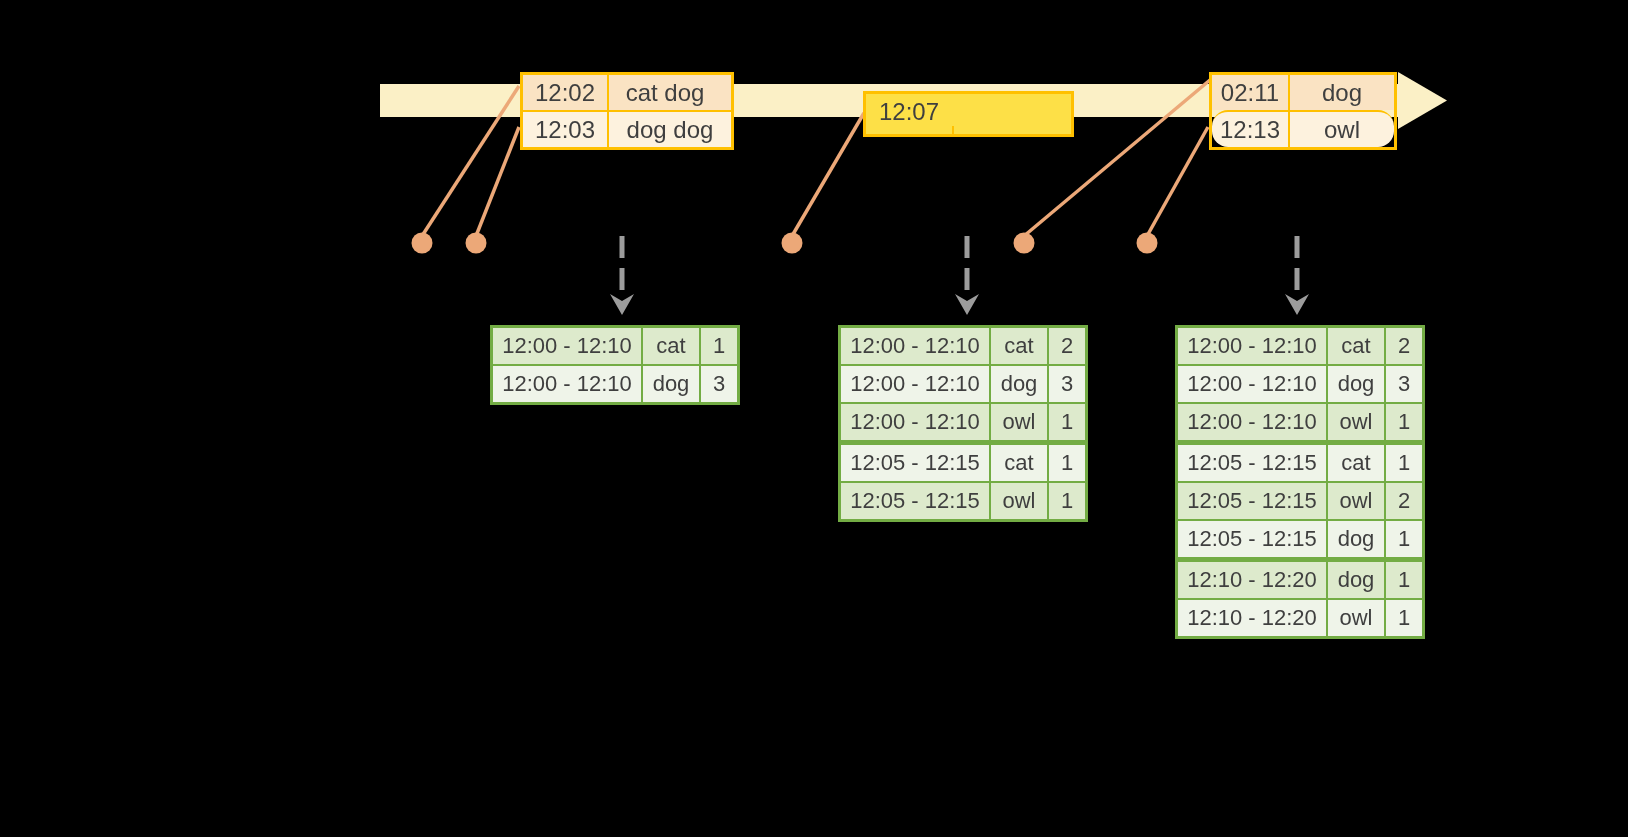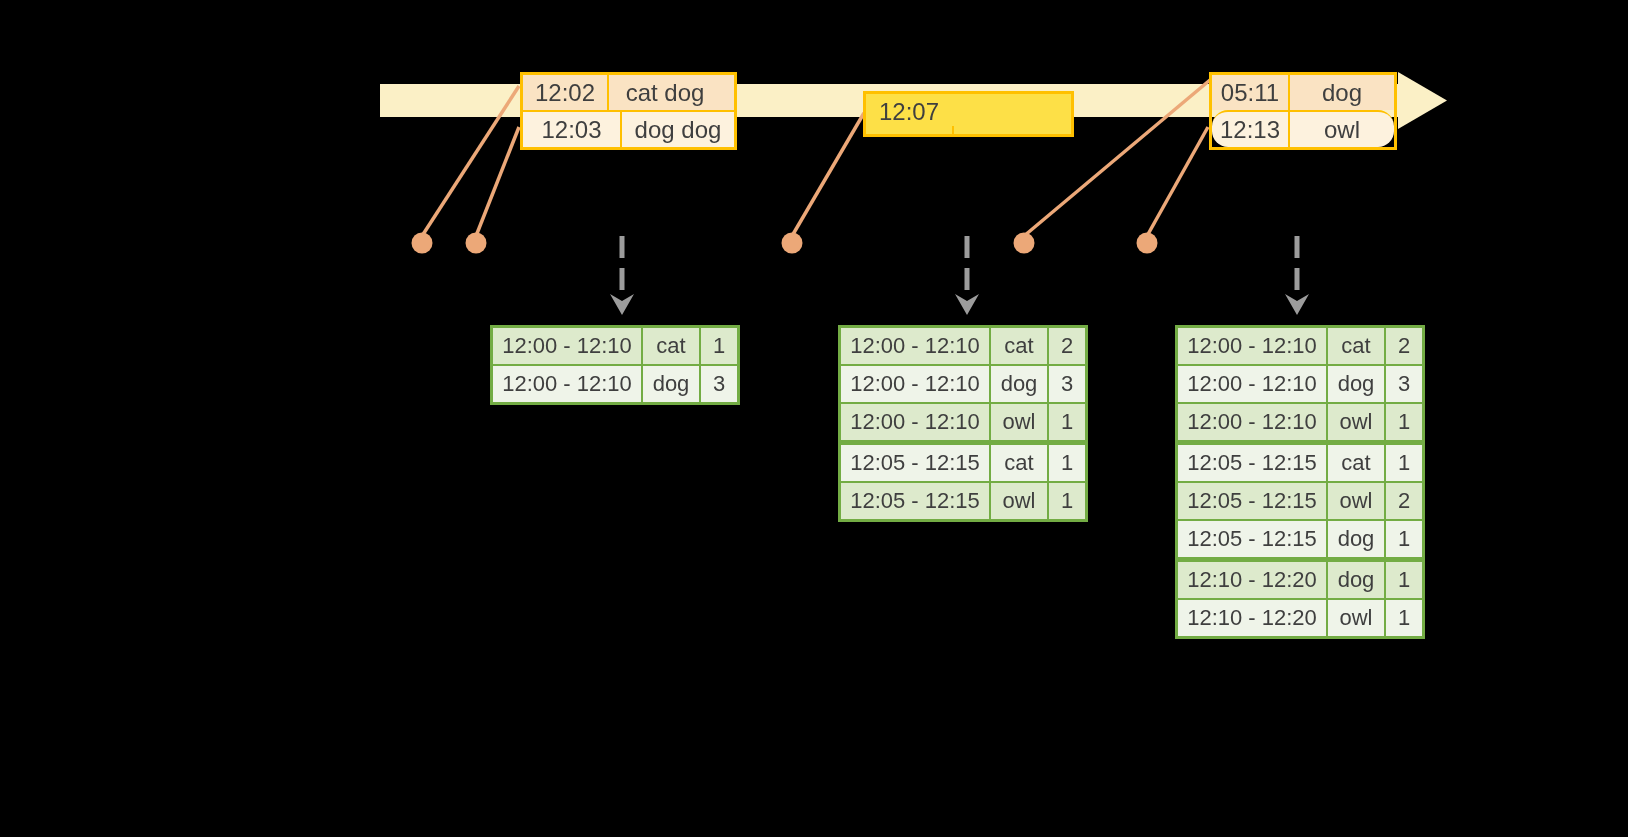--- a/index.html
+++ b/index.html
@@ -74,7 +74,7 @@
       </div>
       <div class="tbl" style="left: 1209px; top: 62px; border: 3px solid rgb(255, 192, 0);">
         <div class="row" style="height: 35px; background: rgb(250, 227, 195);">
-          <div class="cell event-cell" style="width: 76px; line-height: 35px;">05:11</div>
+          <div class="cell event-cell" style="width: 76px; line-height: 35px;">02:11</div>
           <div class="cell event-cell" style="width: 106px; line-height: 35px; border-left: 2px solid rgb(255, 192, 0);">dog</div>
         </div>
         <div class="row" style="height: 35px; background: rgb(253, 242, 222); border-top: 2px solid rgb(255, 192, 0); border-radius: 16px;">

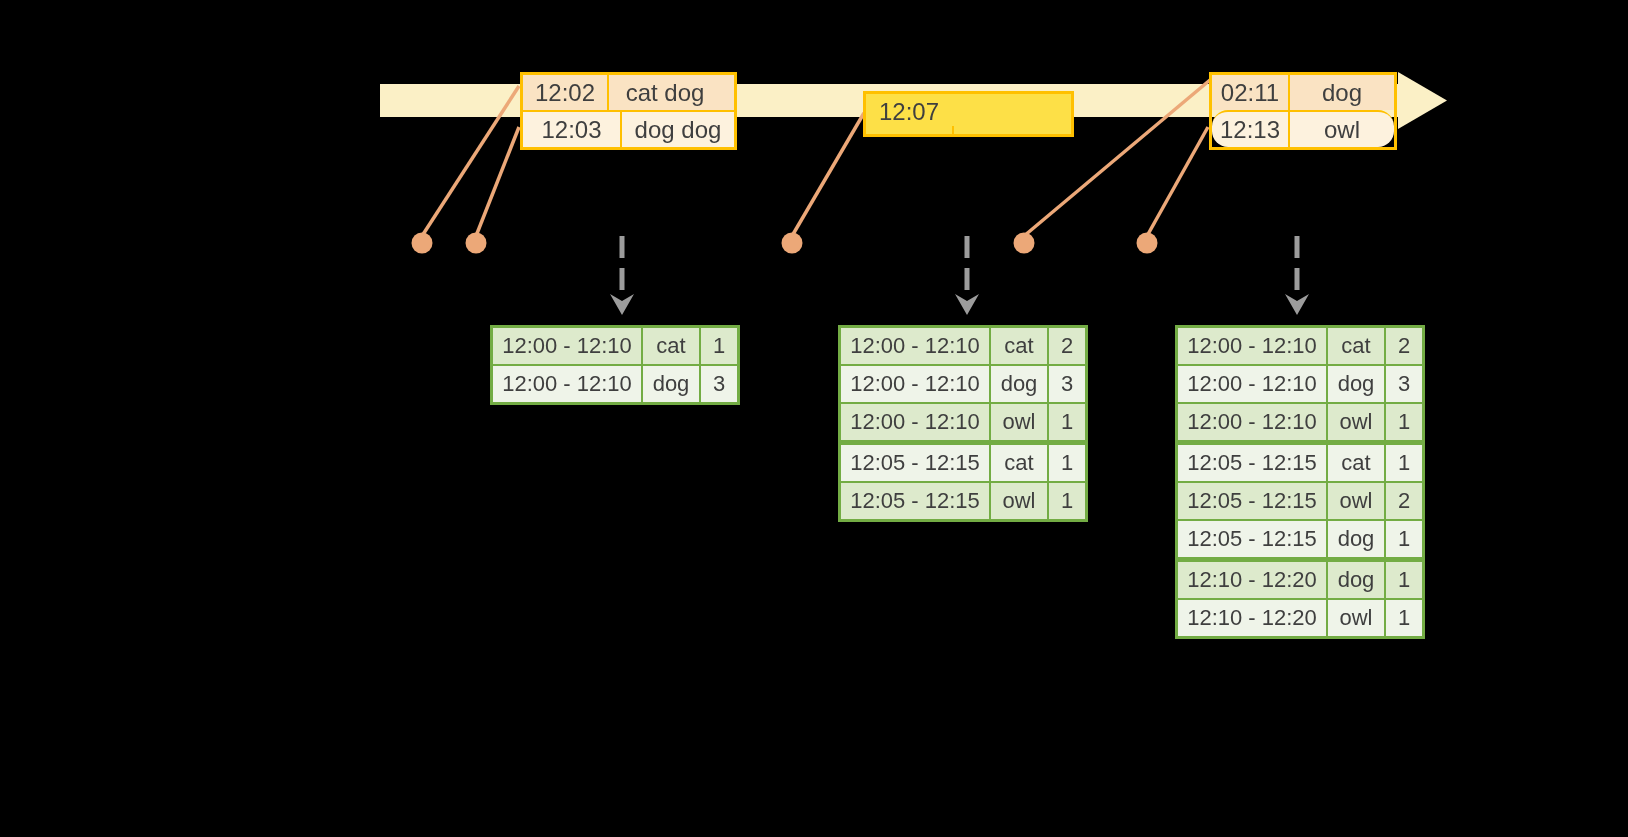--- a/index.html
+++ b/index.html
@@ -62,7 +62,7 @@
           <div class="cell event-cell" style="width: 114px; line-height: 35px; border-left: 2px solid rgb(255, 192, 0);">cat dog</div>
         </div>
         <div class="row" style="height: 35px; background: rgb(253, 242, 222); border-top: 2px solid rgb(255, 192, 0);">
-          <div class="cell event-cell" style="width: 97px; line-height: 35px; border-radius: 7px;">12:03</div>
+          <div class="cell event-cell" style="width: 84px; line-height: 35px; border-radius: 7px;">12:03</div>
           <div class="cell event-cell" style="width: 114px; line-height: 35px; border-left: 2px solid rgb(255, 192, 0);">dog dog</div>
         </div>
       </div>

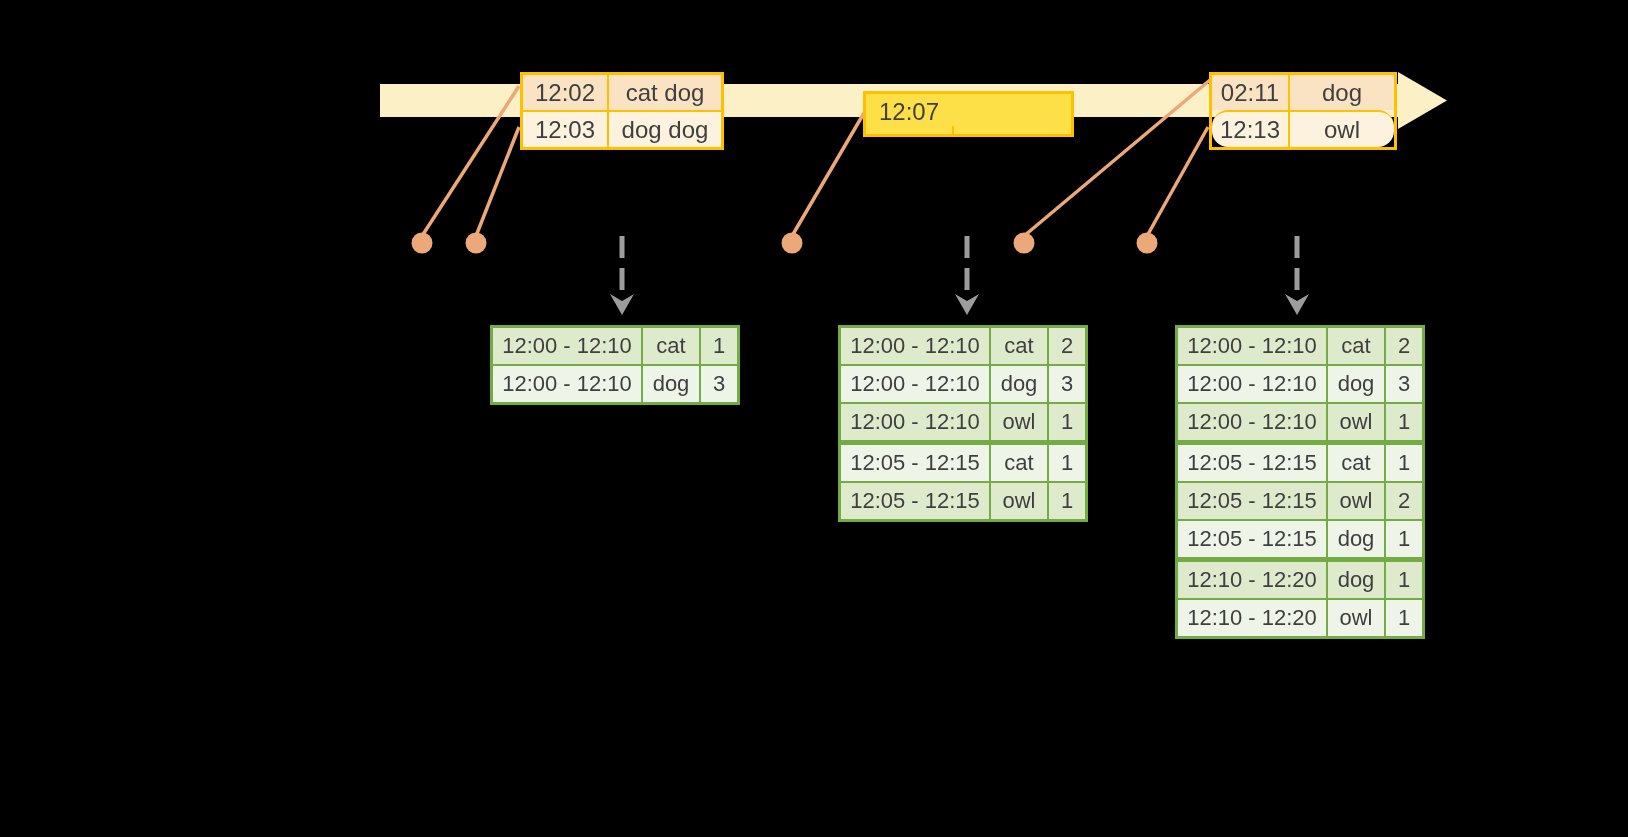--- a/index.html
+++ b/index.html
@@ -63,7 +63,7 @@
         </div>
         <div class="row" style="height: 35px; background: rgb(253, 242, 222); border-top: 2px solid rgb(255, 192, 0);">
           <div class="cell event-cell" style="width: 84px; line-height: 35px; border-radius: 7px;">12:03</div>
-          <div class="cell event-cell" style="width: 114px; line-height: 35px; border-left: 2px solid rgb(255, 192, 0);">dog dog</div>
+          <div class="cell event-cell" style="width: 124px; line-height: 35px; border-left: 2px solid rgb(255, 192, 0);">dog dog</div>
         </div>
       </div>
       <div class="tbl" style="left: 863px; top: 81px; border: 3px solid rgb(255, 192, 0);">

